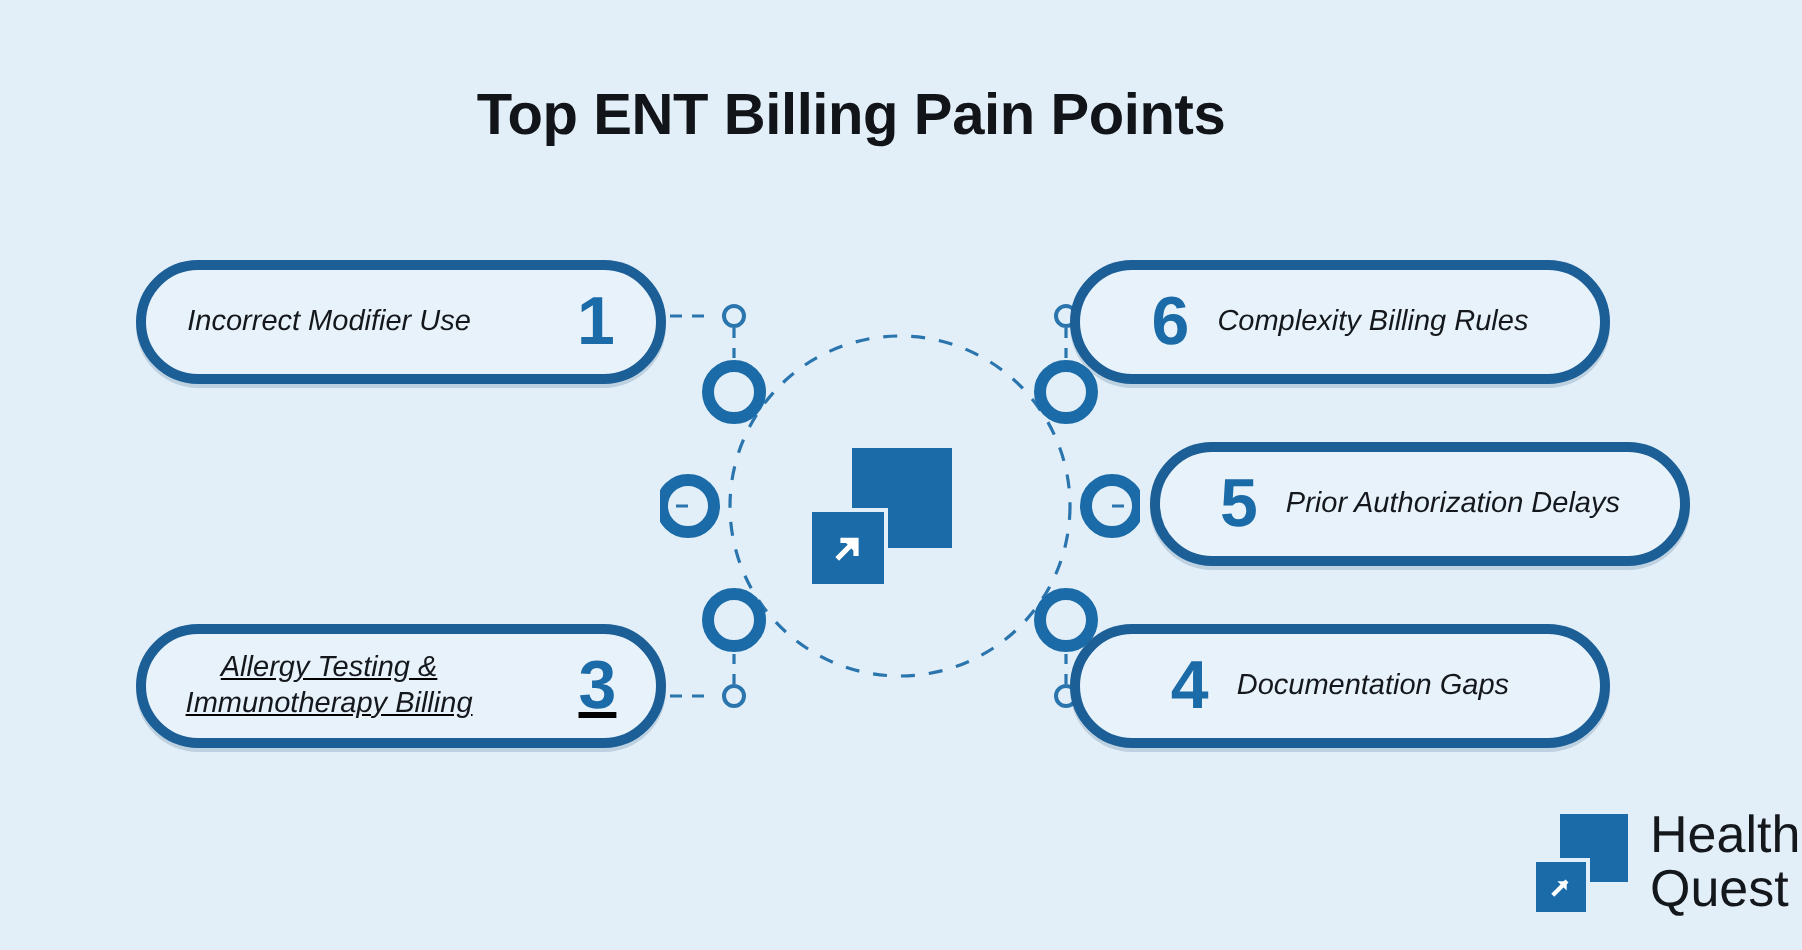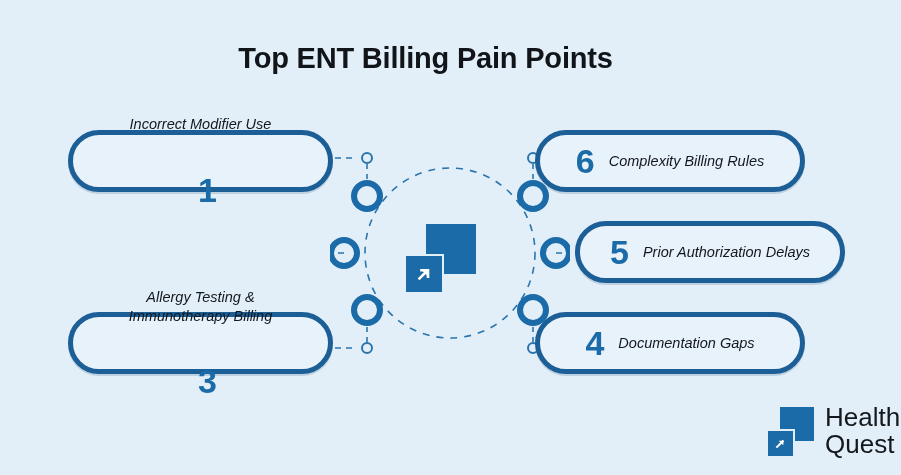--- a/index.html
+++ b/index.html
@@ -47,7 +47,7 @@
     justify-content: center;
     box-shadow: 0 2px 0 rgba(20,70,115,0.18);
   }
-  .pill.left  { flex-direction: column; gap: 39px; }
+  .pill.left  { flex-direction: row; gap: 39px; }
   .pill.right { flex-direction: row; }
 
   .pill-text {

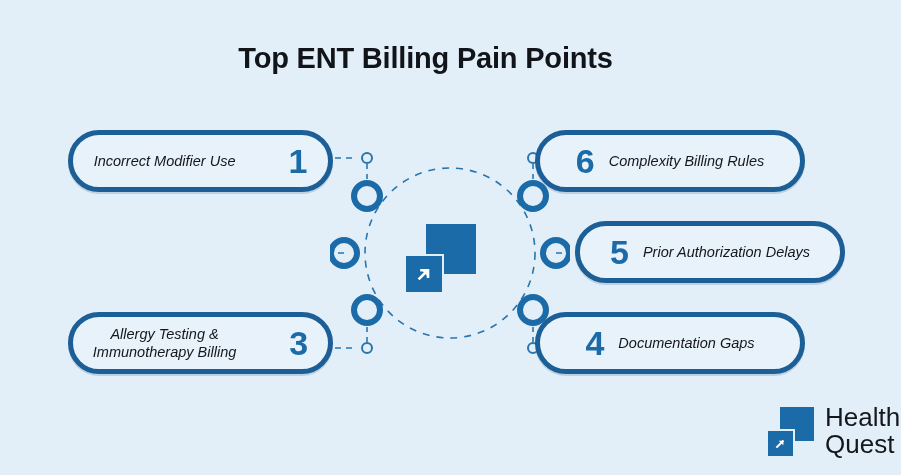--- a/index.html
+++ b/index.html
@@ -70,7 +70,7 @@
 
   #pill-1 { left: 68px;  top: 130px; width: 265px; }
   #pill-2 { left: 28px;  top: 221px; width: 265px; }
-  #pill-3 { left: 68px;  top: 312px; width: 265px; }
+  #pill-3 { left: 68px;  top: 312px; width: 265px; text-decoration: underline; }
   #pill-6 { left: 535px; top: 130px; width: 270px; }
   #pill-5 { left: 575px; top: 221px; width: 270px; }
   #pill-4 { left: 535px; top: 312px; width: 270px; }

